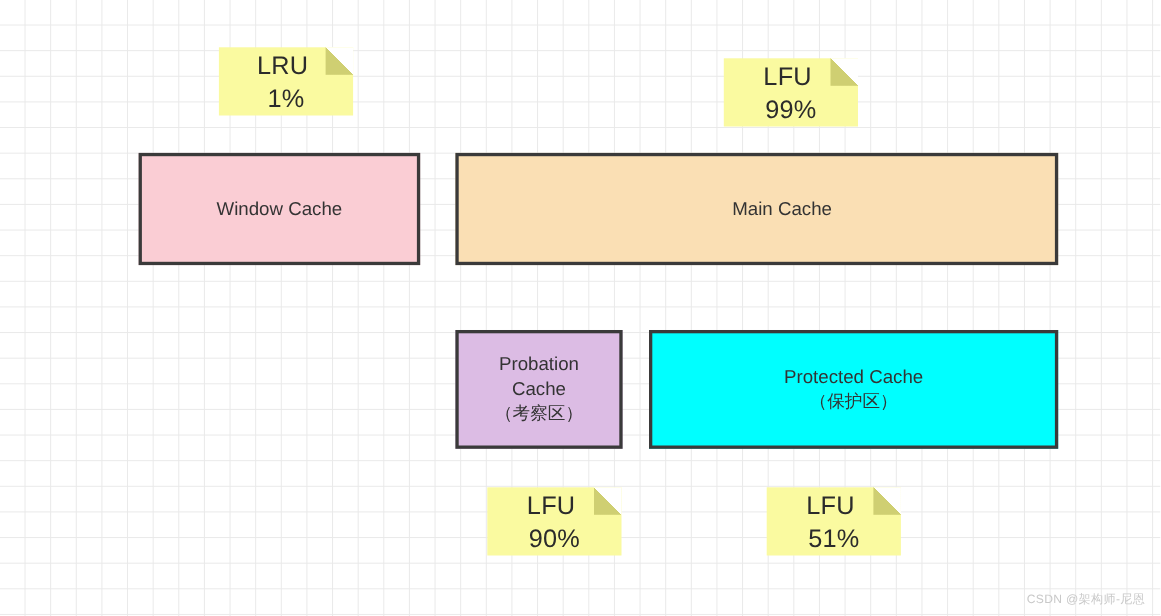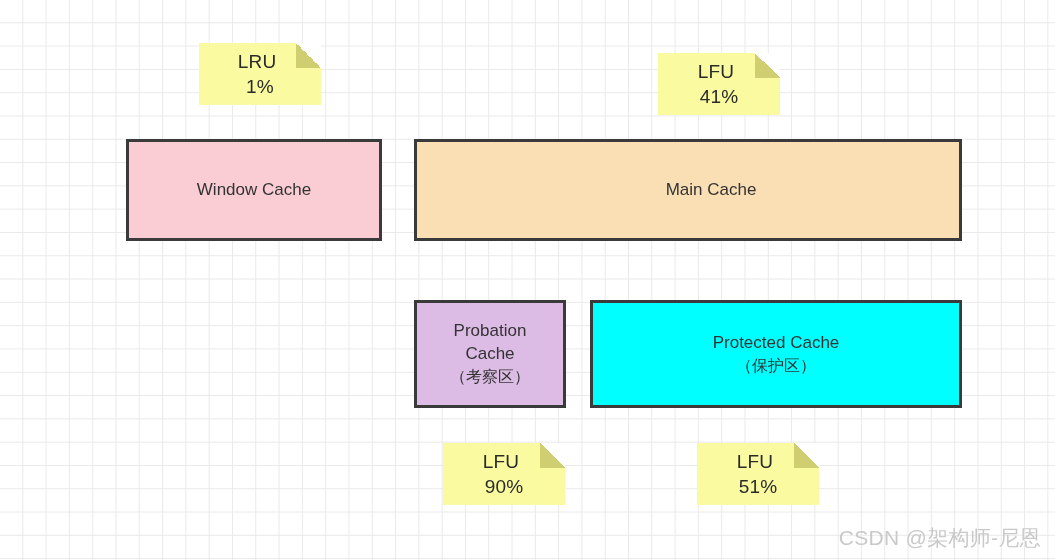--- a/index.html
+++ b/index.html
@@ -35,7 +35,7 @@
     align-items: center;
     justify-content: center;
     line-height: 1.32;
-    font-size: 19px;
+    font-size: 23px;
     letter-spacing: 0.2px;
   }
   .note .fold {

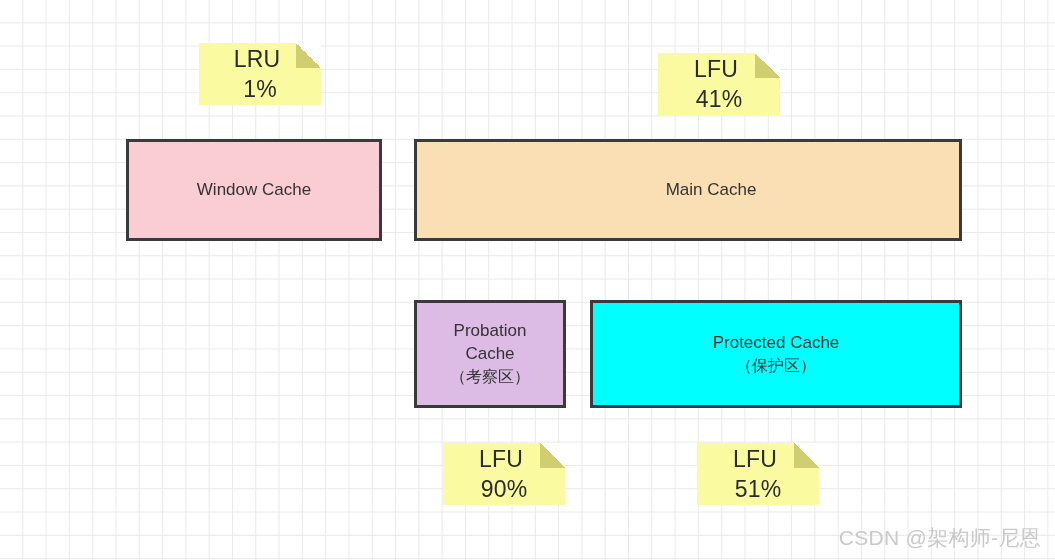--- a/index.html
+++ b/index.html
@@ -98,7 +98,7 @@
   <div class="note" id="note-lfu-99" style="left:658px; top:53px; width:122px; height:62px;">
     <span class="fold"></span>
     <span class="nline first">LFU</span>
-    <span class="nline">41%</span>
+    <span class="nline">99%</span>
   </div>
 
   <div class="box" id="window-cache" style="left:126px; top:139px; width:256px; height:102px;">

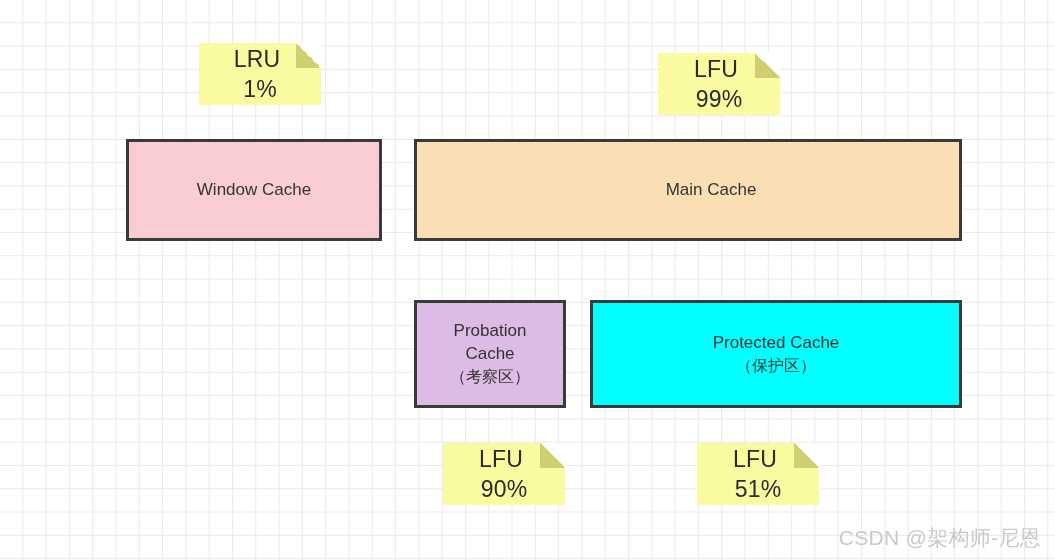--- a/index.html
+++ b/index.html
@@ -78,7 +78,7 @@
     position: absolute;
     right: 14px;
     bottom: 8px;
-    font-size: 21px;
+    font-size: 11px;
     color: #c9c9c9;
     letter-spacing: 0.3px;
     white-space: nowrap;

